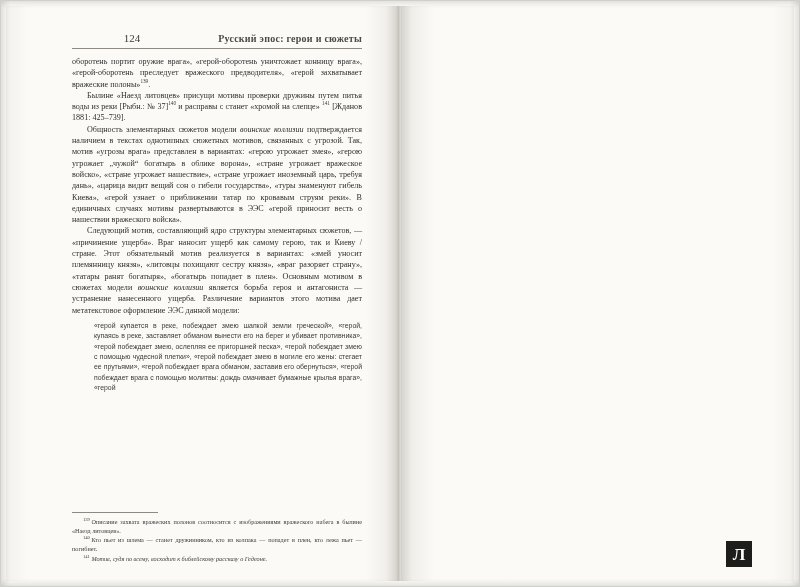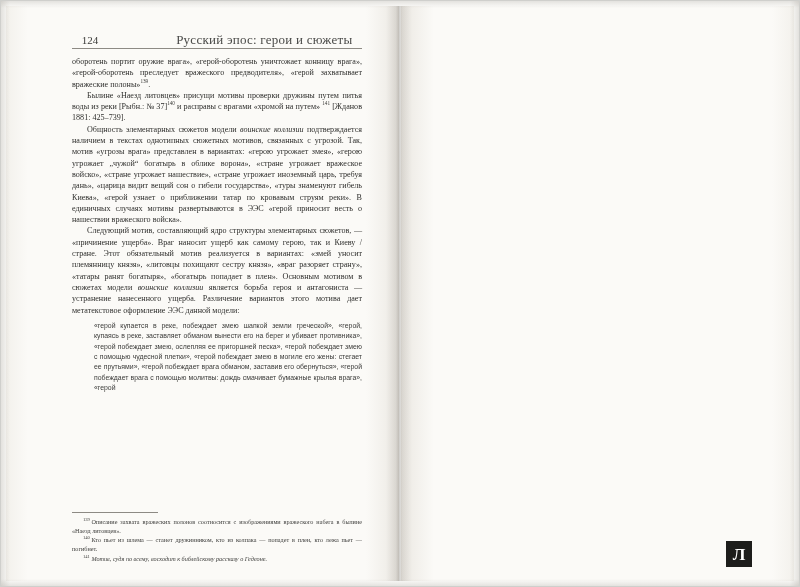--- a/index.html
+++ b/index.html
@@ -91,7 +91,7 @@
     font-size: 13px;
     color: #4a4a48;
   }
-  .page-left .runhead  { justify-content: center; }
+  .page-left .runhead  { justify-content: flex-end; }
   .page-left .runhead .folio { margin-right: 0; }
   .page-left .runhead .rh-title { margin-left: 78px; }
 

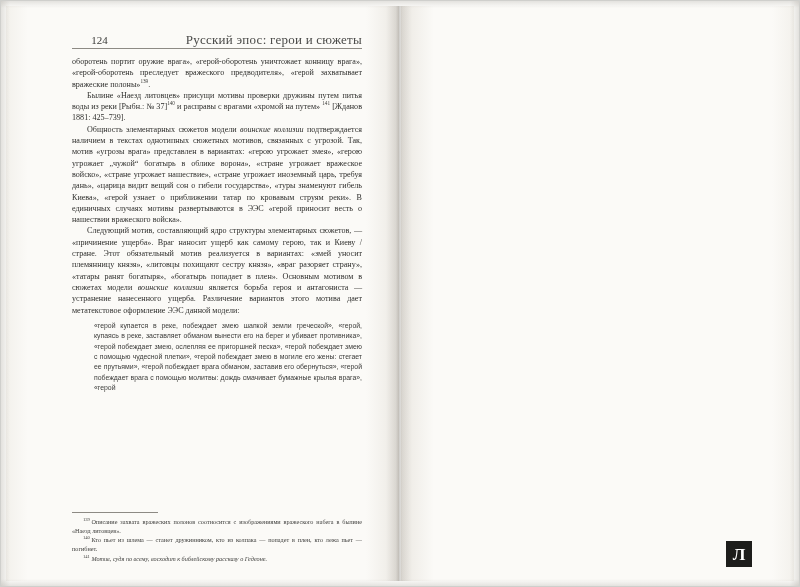--- a/index.html
+++ b/index.html
@@ -88,8 +88,9 @@
     color: #3b3b39;
   }
   .runhead .rh-title {
-    font-size: 13px;
+    font-size: 10px;
     color: #4a4a48;
+    font-weight: bold;
   }
   .page-left .runhead  { justify-content: flex-end; }
   .page-left .runhead .folio { margin-right: 0; }

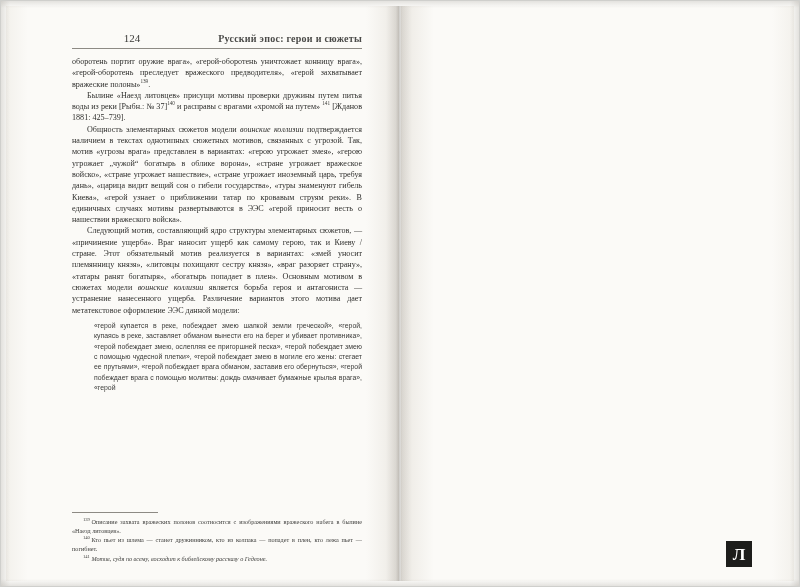--- a/index.html
+++ b/index.html
@@ -213,7 +213,7 @@
 
       <p class="body cont"><span>оборотень портит оружие врага», «герой-оборотень уничтожает конницу врага», «герой-оборотень преследует вражеского предводителя», «герой захватывает вражеские полоны»</span><sup class="fn">139</sup>.</p>
 
-      <p class="body"><span>Былине «Наезд литовцев» присущи мотивы проверки дружины путем питья воды из реки [Рыбн.: № 37]</span><sup class="fn">140</sup><span> и расправы с врагами «хромой на путем» </span><sup class="fn">141</sup><span> [Жданов 1881: 425–739].</span></p>
+      <p class="body"><span>Былине «Наезд литовцев» присущи мотивы проверки дружины путем питья воды из реки [Рыбн.: № 37]</span><sup class="fn">140</sup><span> и расправы с станет «хромой на слепце» </span><sup class="fn">141</sup><span> [Жданов 1881: 425–739].</span></p>
 
       <p class="body">Общность элементарных сюжетов модели <span class="it">воинские коллизии</span> подтверждается наличием в текстах однотипных сюжетных мотивов, связанных с угрозой. Так, мотив «угрозы врага» представлен в вариантах: «герою угрожает змея», «герою угрожает „чужой“ богатырь в облике ворона», «стране угрожает вражеское войско», «стране угрожает нашествие», «стране угрожает иноземный царь, требуя дань», «царица видит вещий сон о гибели государства», «туры знаменуют гибель Киева», «герой узнает о приближении татар по кровавым струям реки». В единичных случаях мотивы развертываются в ЭЭС «герой приносит весть о нашествии вражеского войска».</p>
 

